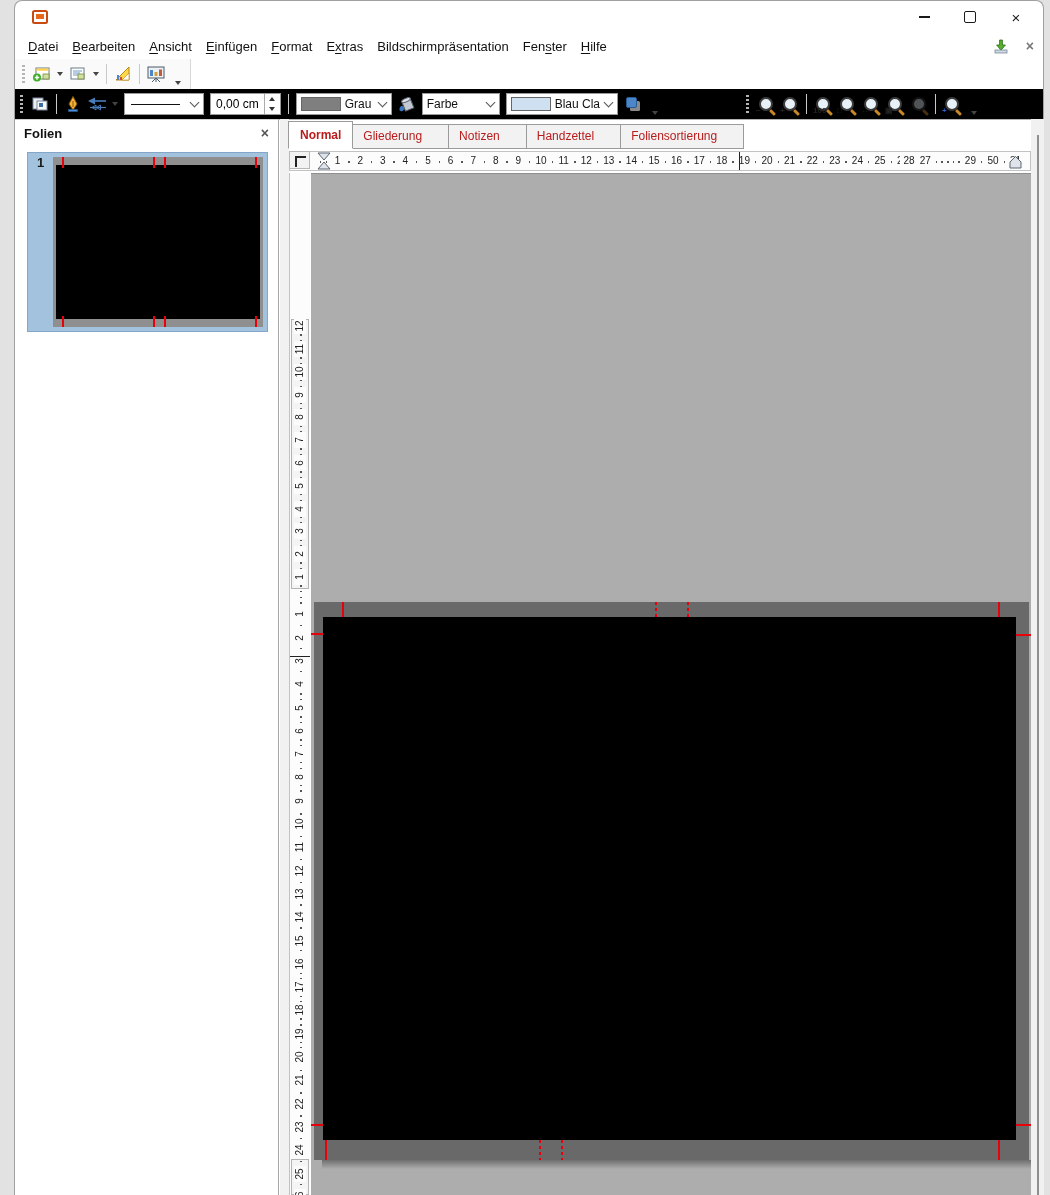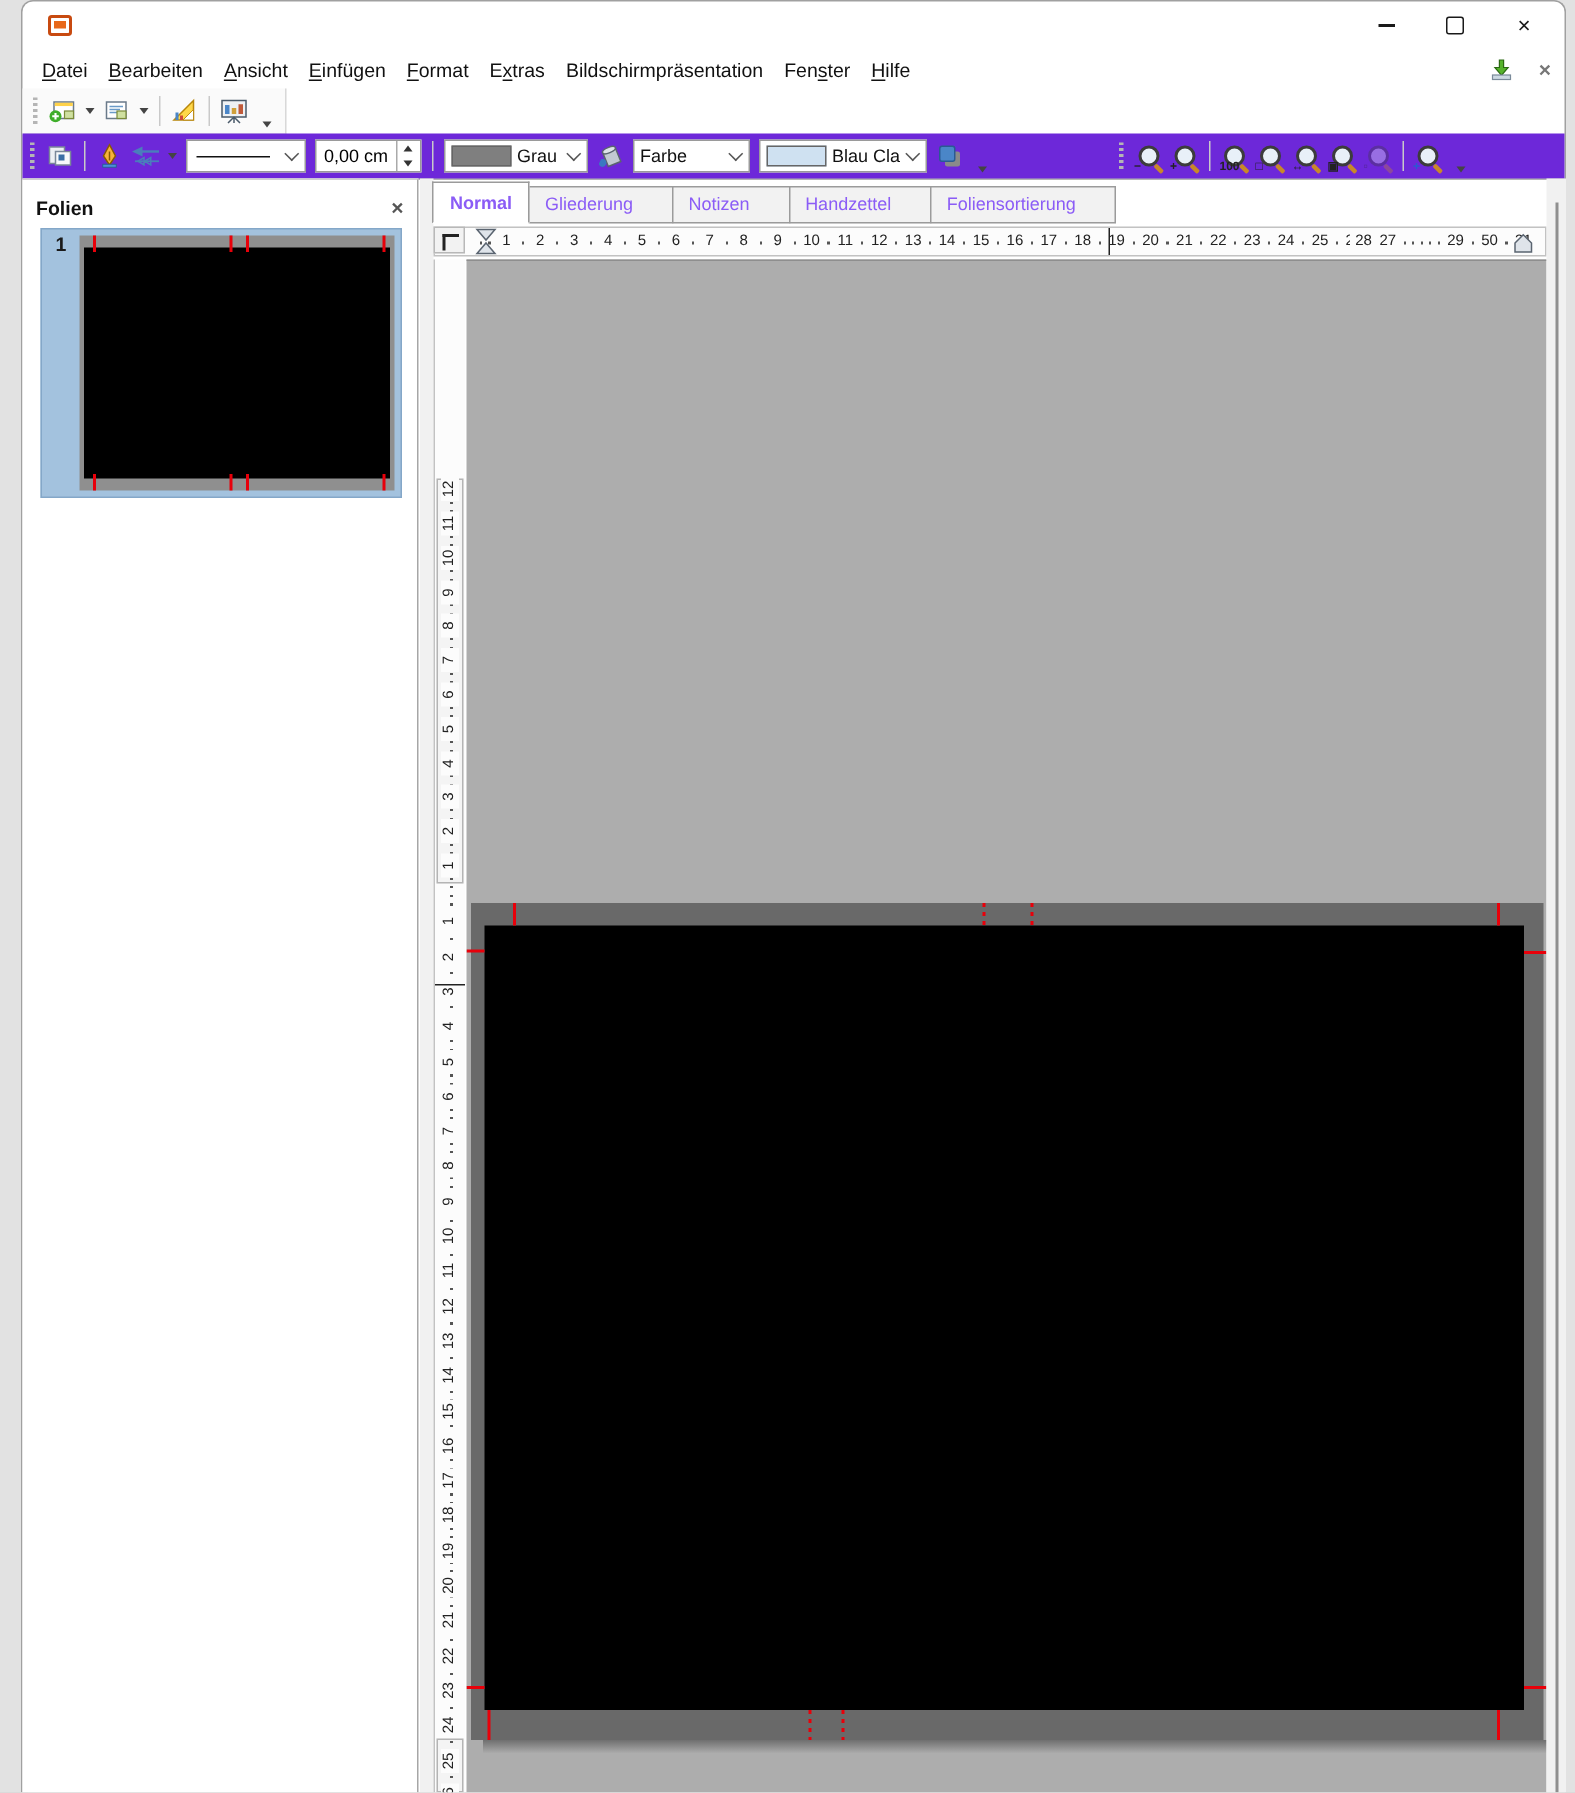--- a/index.html
+++ b/index.html
@@ -28,7 +28,7 @@
   
   .toolbar1{position:absolute;left:0;top:58px;height:30px;display:flex;align-items:center;
             background:#fafafa;border-right:1px solid #d8d8d8;border-bottom:1px solid #d8d8d8;padding:0 2px;}
-  .toolbar2{position:absolute;left:0;top:88px;right:0;height:30px;background:#6d28d9;
+  .toolbar2{position:absolute;left:0;top:88px;right:0;height:30px;background:#000000;
             border-bottom:1px solid #b3b3b3;display:flex;align-items:center;}
   .grip{width:3px;height:18px;margin:0 5px;background:repeating-linear-gradient(180deg,#b5b5b5 0 2px,transparent 2px 4px);}
   .tb-btn{height:24px;min-width:22px;display:flex;align-items:center;justify-content:center;margin:0 1px;position:relative;}

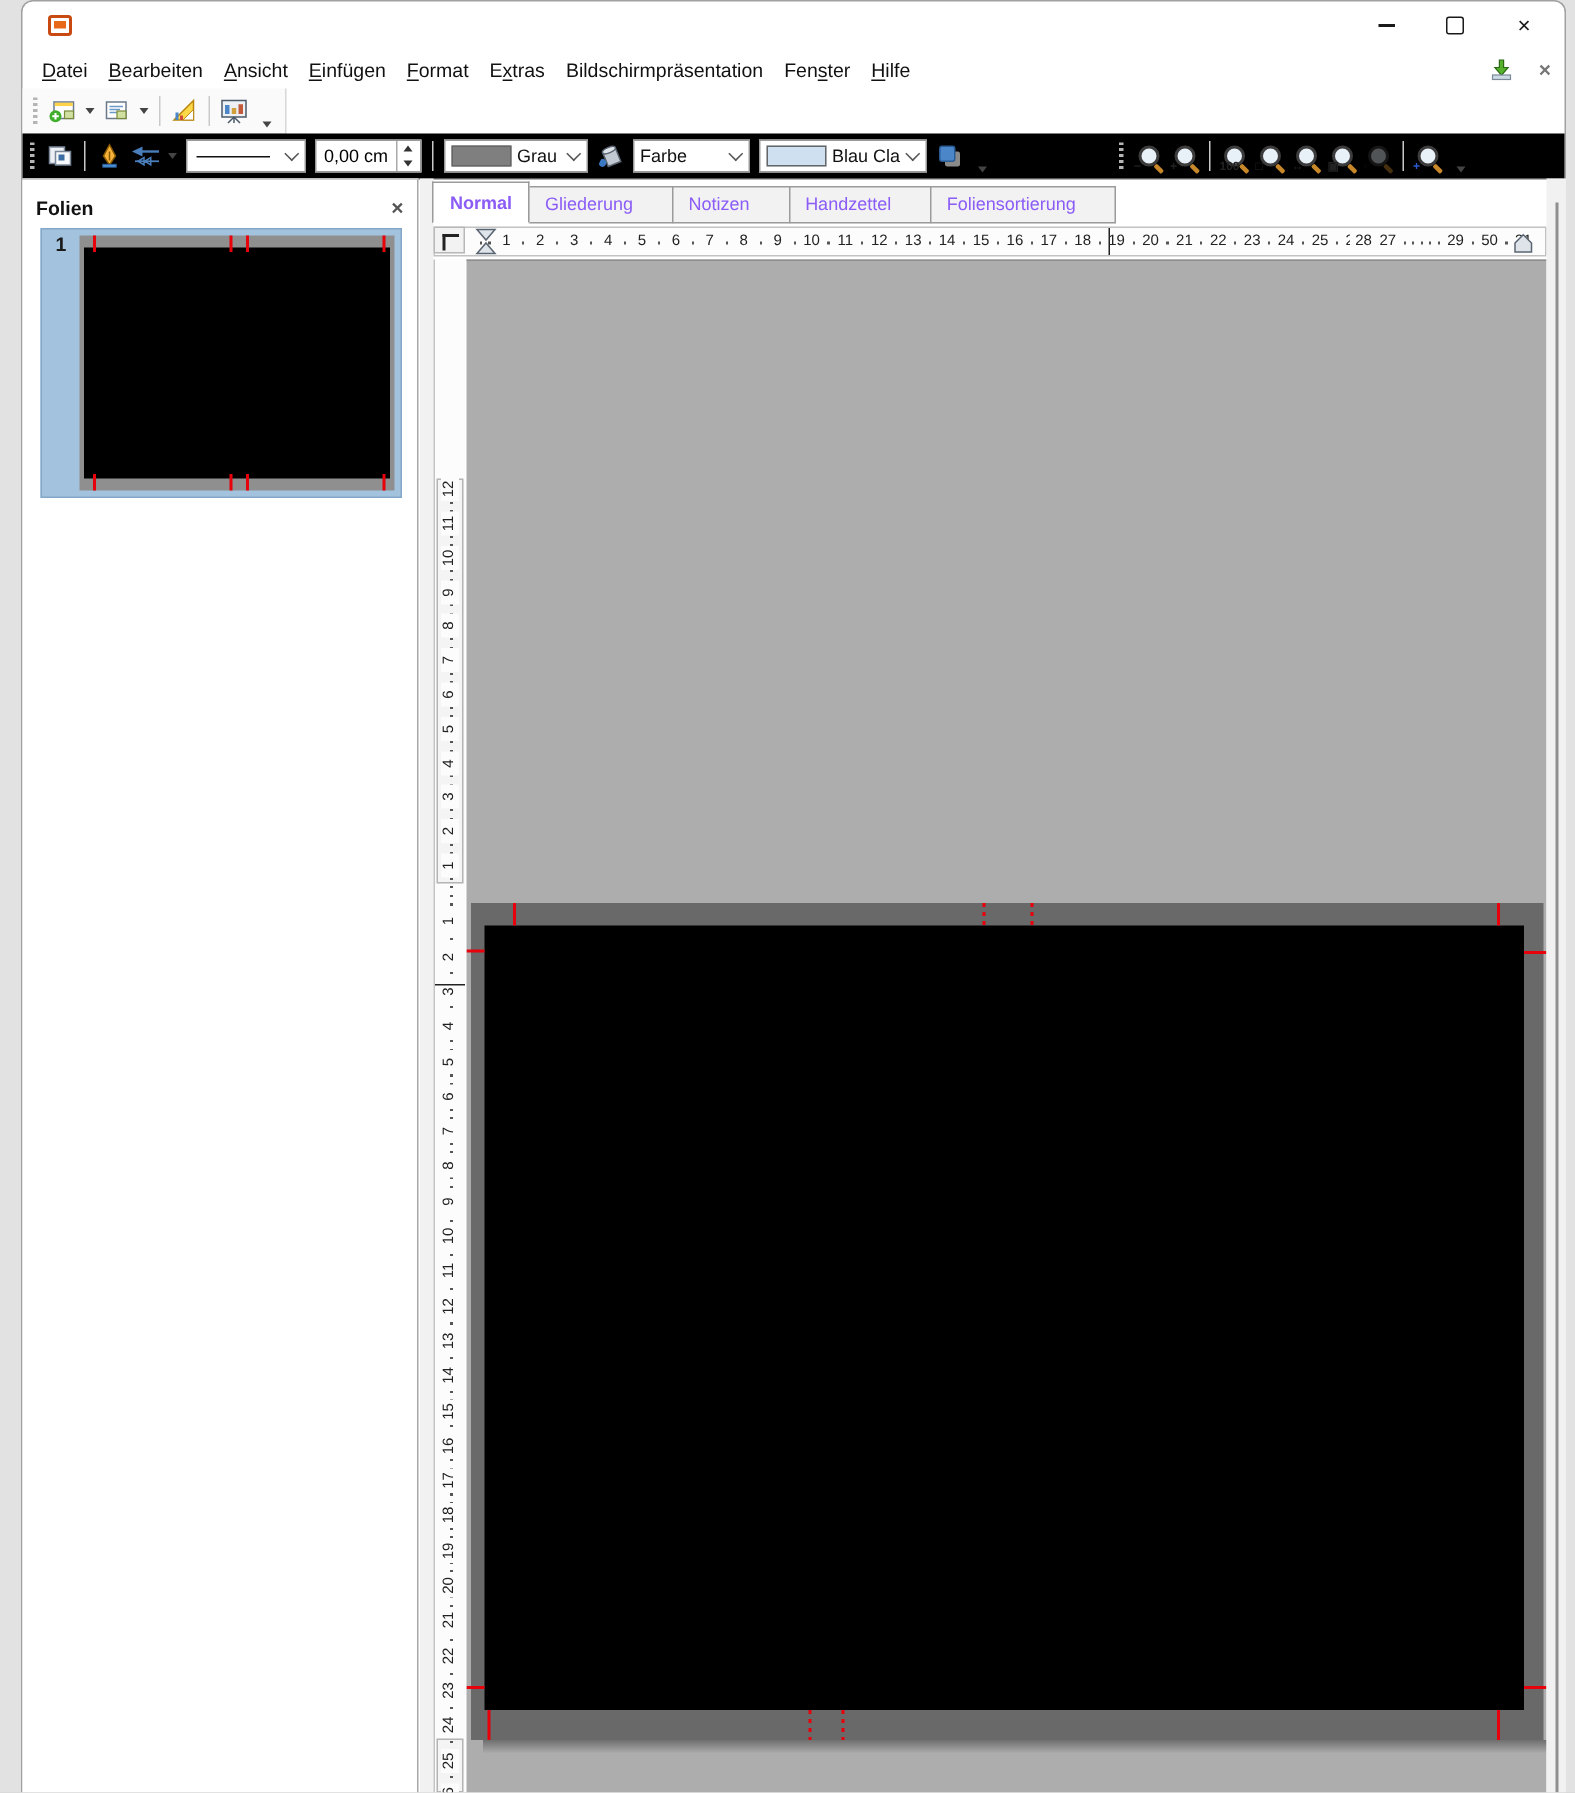--- a/index.html
+++ b/index.html
@@ -59,7 +59,7 @@
   
   .slides-panel{position:absolute;left:0;top:118px;width:264px;bottom:0;background:#fff;
                 border-right:1px solid #a6a6a6;border-top:1px solid #d0d0d0;box-sizing:border-box;}
-  .panel-header{height:26px;display:flex;align-items:flex-end;padding:0 9px;font-weight:bold;font-size:13px;color:#111;}
+  .panel-header{height:26px;display:flex;align-items:center;padding:0 9px;font-weight:bold;font-size:13px;color:#111;}
   .panel-close{margin-left:auto;color:#555;font-size:14px;font-weight:bold;}
   .thumb-wrap{position:absolute;left:12px;top:32px;width:241px;height:180px;background:#a3c2de;border:1px solid #84a7c8;box-sizing:border-box;}
   .thumb-num{position:absolute;left:9px;top:2px;font-size:13px;font-weight:bold;color:#1a1a1a;}

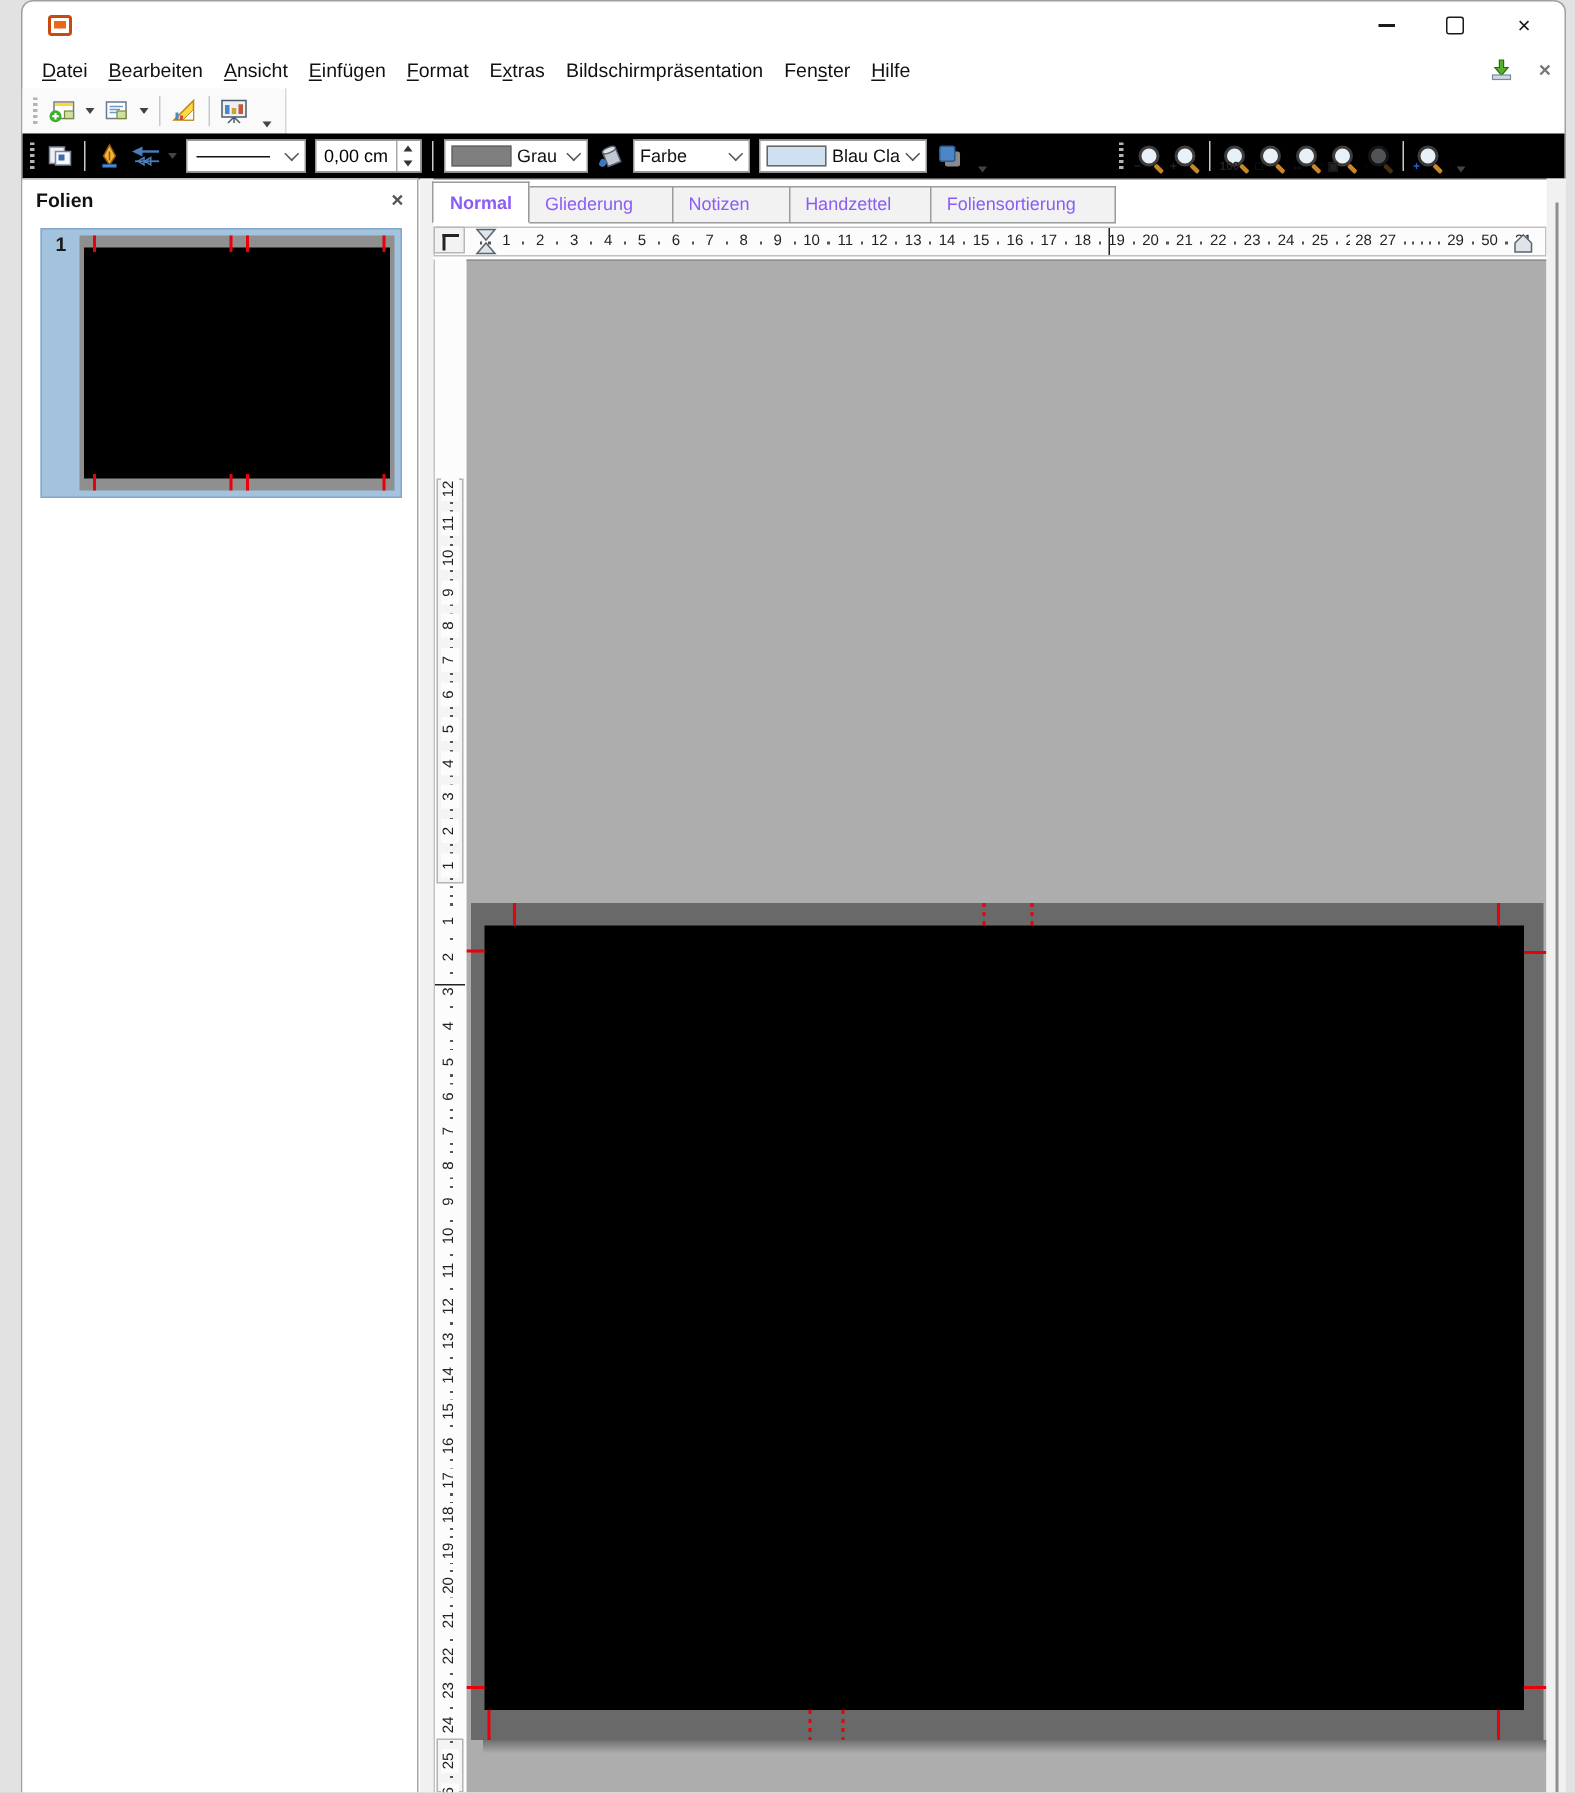--- a/index.html
+++ b/index.html
@@ -69,7 +69,7 @@
   .splitter{position:absolute;left:265px;top:118px;width:9px;bottom:0;background:#f1f1f1;}
 
   
-  .tabbar{position:absolute;left:274px;top:121px;height:27px;display:flex;align-items:flex-end;font-size:12px;color:#8b5cf6;}
+  .tabbar{position:absolute;left:274px;top:121px;height:27px;display:flex;align-items:flex-end;font-size:12px;color:#b91c1c;}
   .tab{padding:4px 26px 5px 10px;background:#f2f2f2;border:1px solid #9b9b9b;margin-left:-1px;position:relative;}
   .tab.active{background:#fff;font-weight:bold;padding:6px 11px;z-index:2;border-bottom:1px solid #fff;}
 

